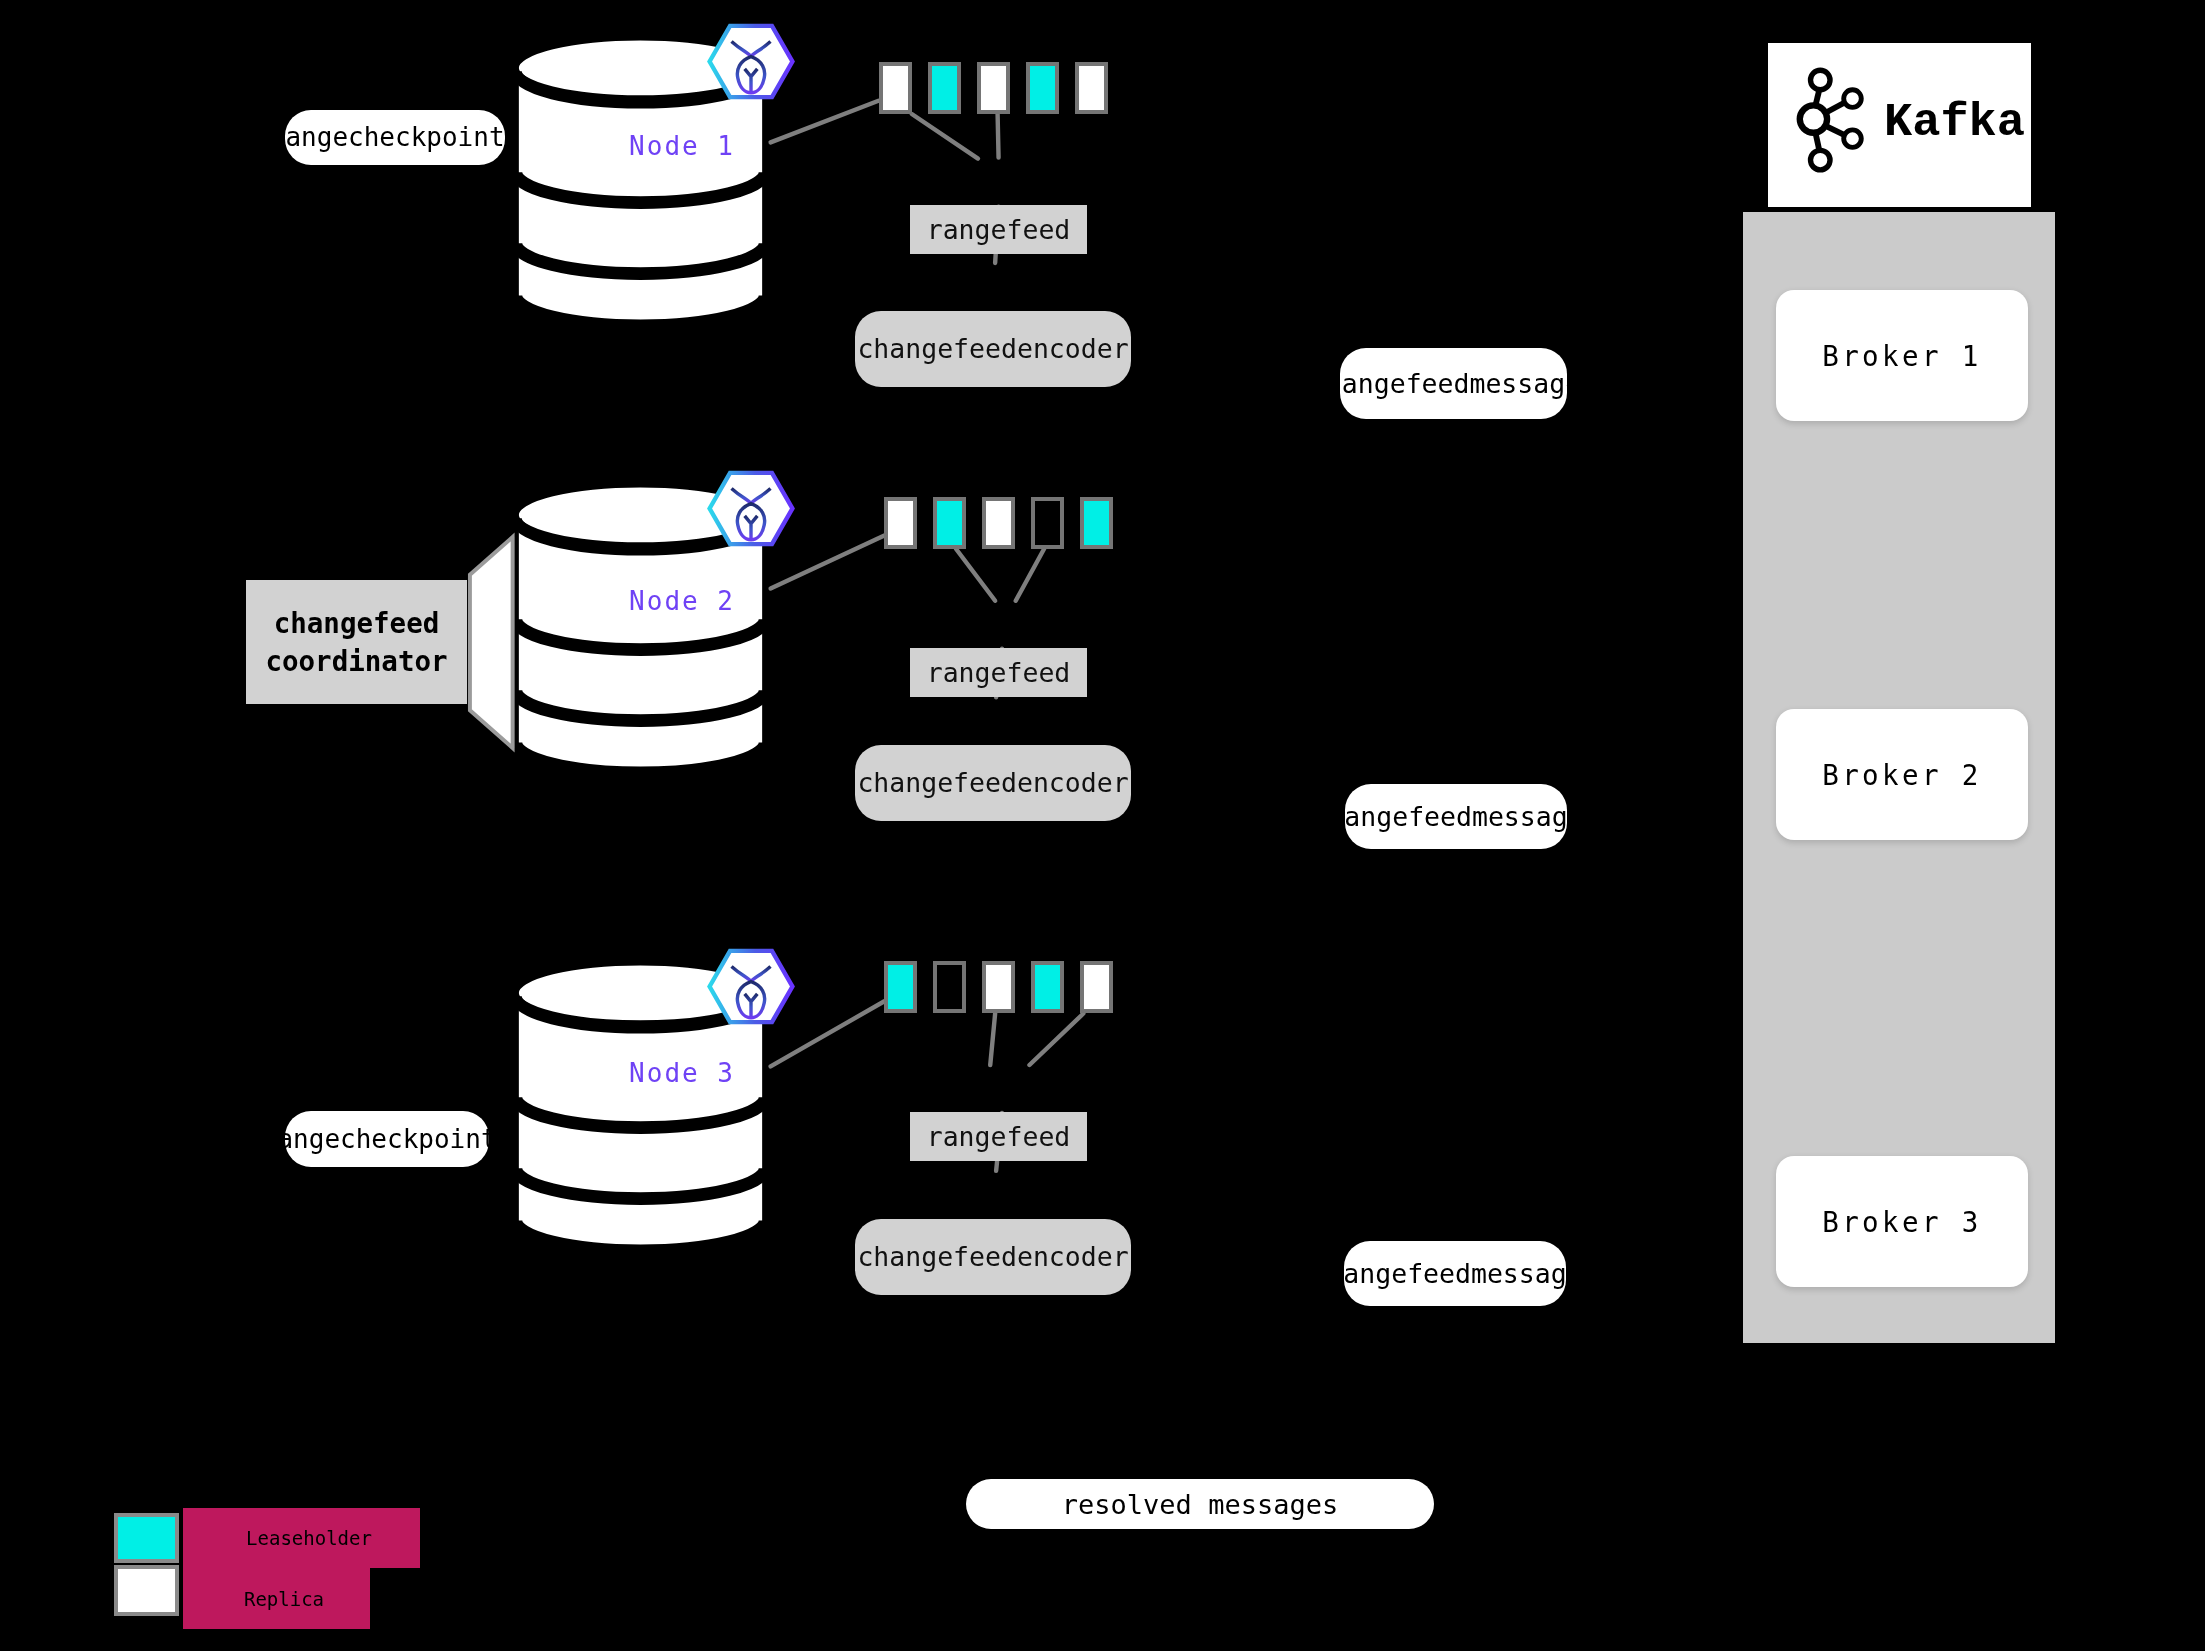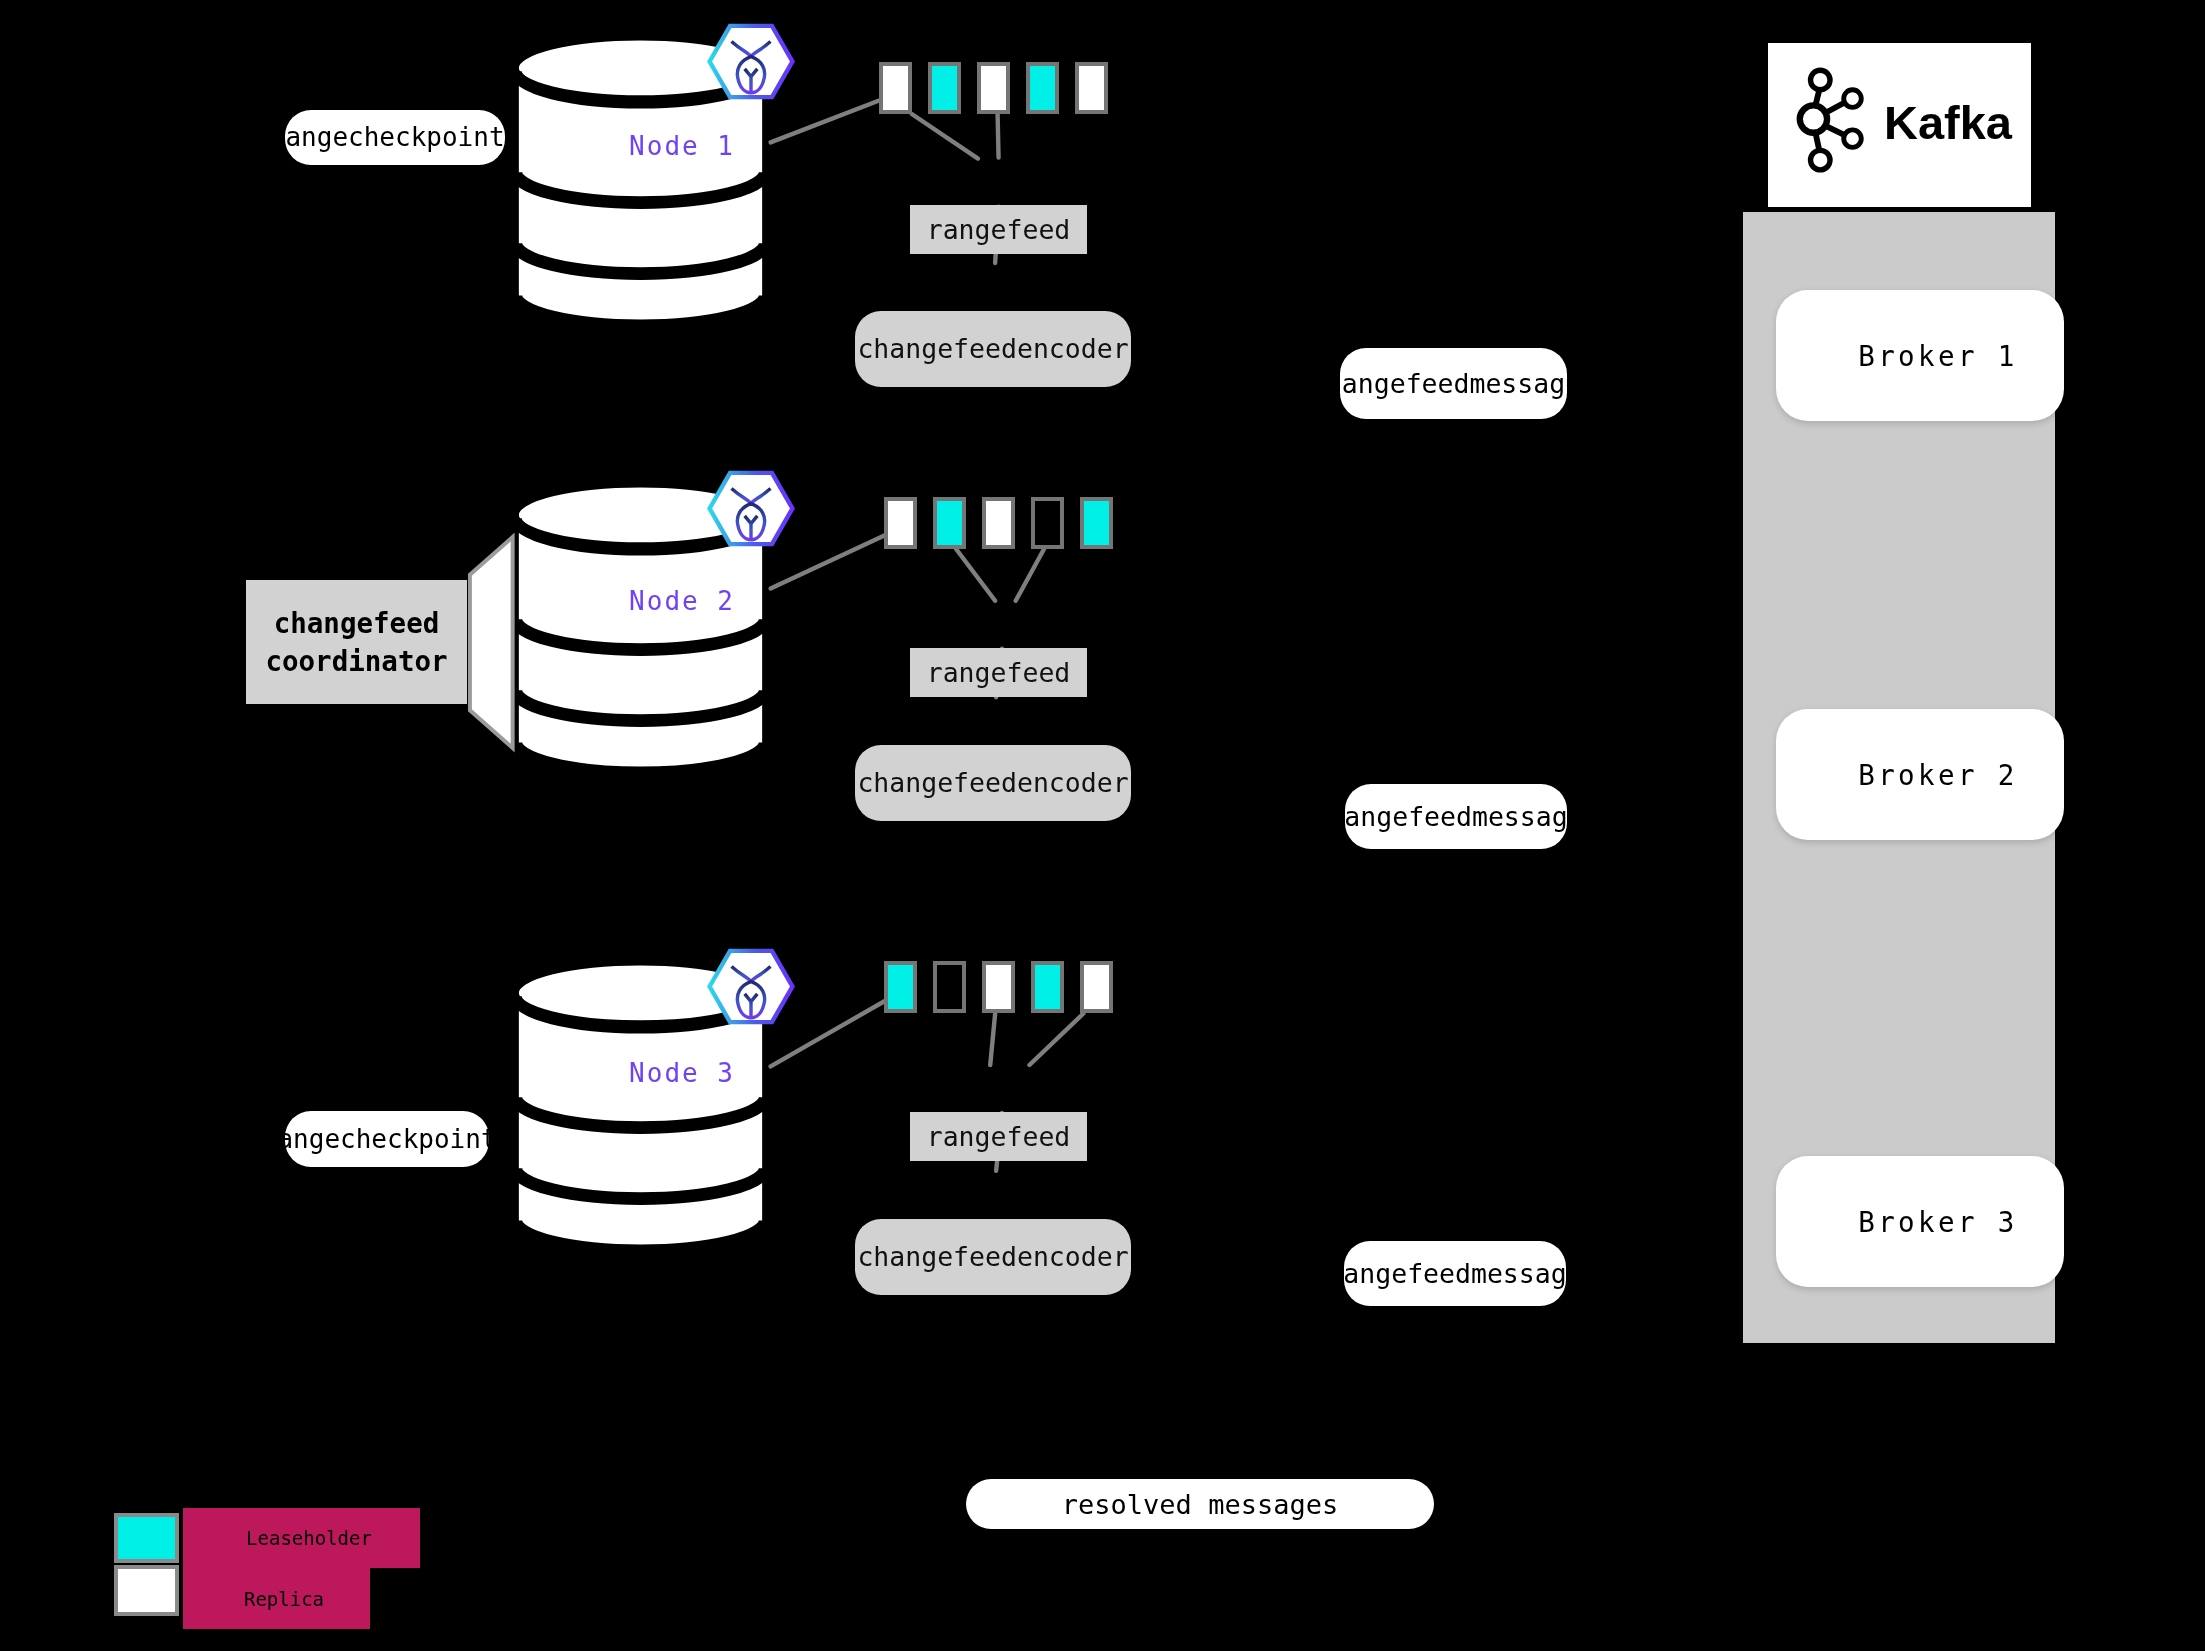--- a/index.html
+++ b/index.html
@@ -28,7 +28,7 @@
           font-size:27.5px;letter-spacing:3.4px;color:#000;box-shadow:0 2.9px 6.9px rgba(0,0,0,0.15);padding-left:36px;}
   .kafka-logo-box{position:absolute;left:1768px;top:43px;width:263px;height:164px;background:#fff;z-index:3;}
   .kafka-word{position:absolute;left:1884px;top:78px;width:142px;height:88px;
-              font-family:Liberation Sans, sans-serif;font-weight:bold;font-size:47px;color:#000;
+              font-family:Liberation Mono, monospace;font-weight:bold;font-size:47px;color:#000;
               display:flex;align-items:center;z-index:4;}
   
   .coordinator{position:absolute;left:246px;top:580px;width:221px;height:124px;background:#D2D2D2;

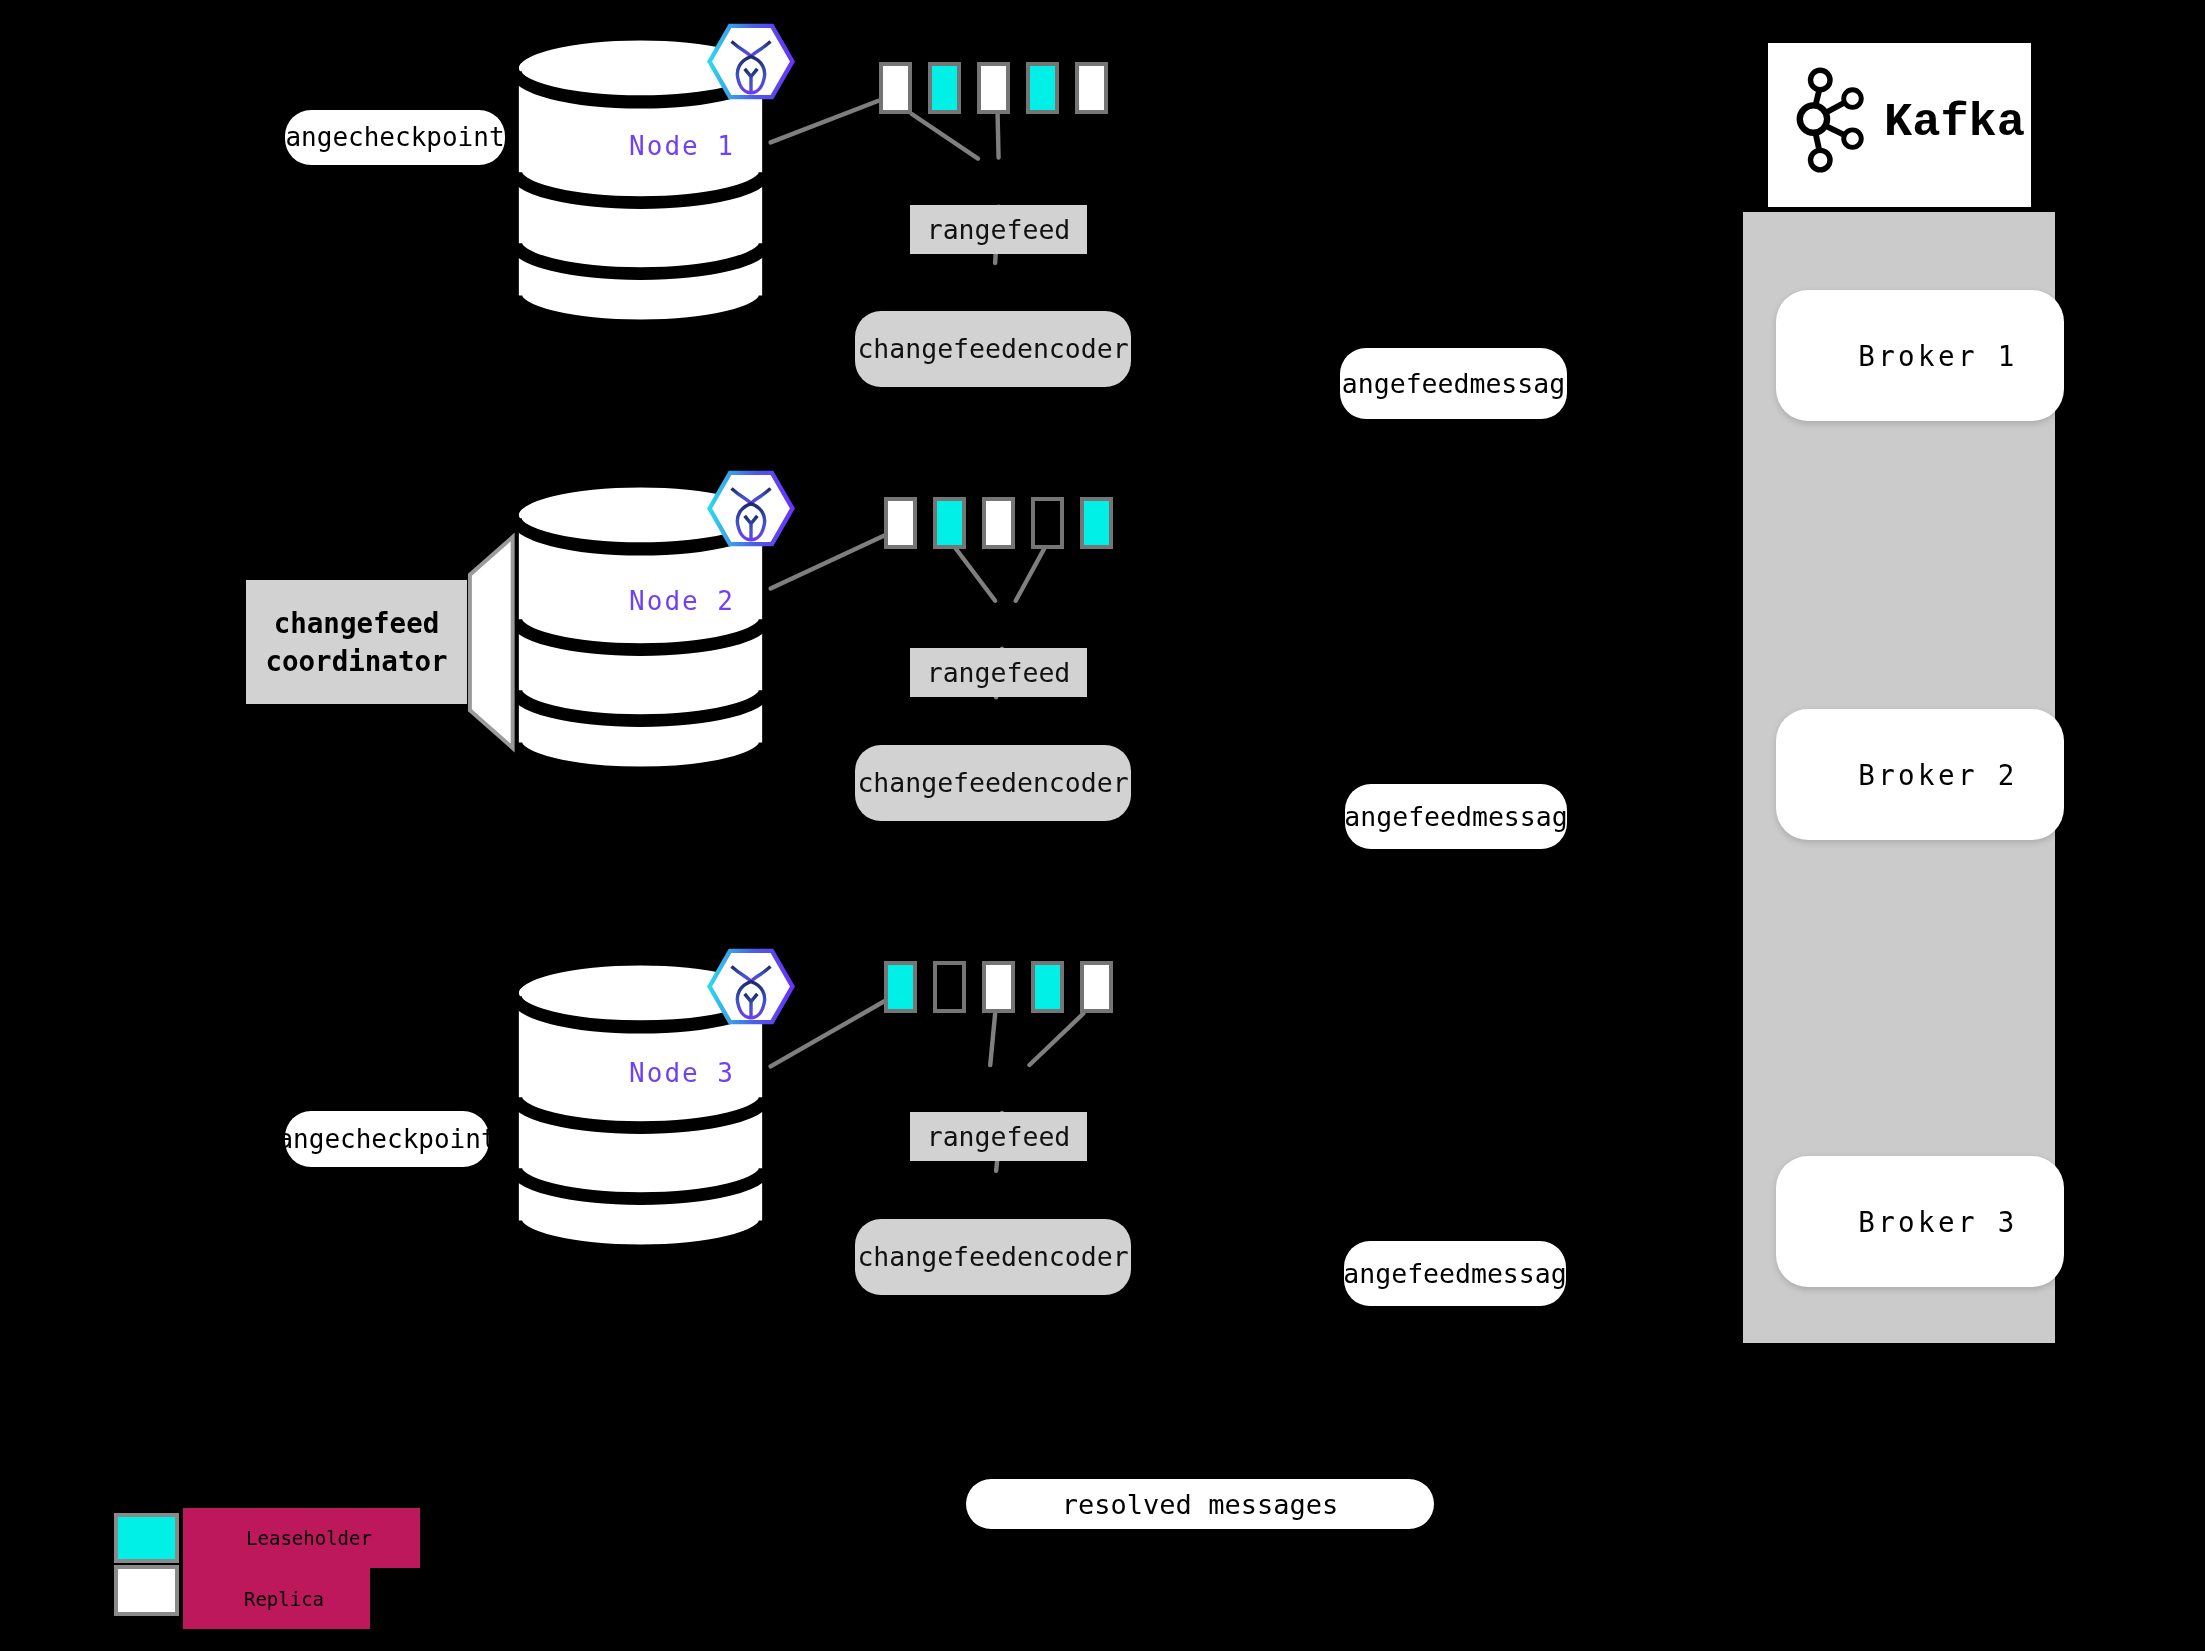--- a/index.html
+++ b/index.html
@@ -23,9 +23,9 @@
   .range[data-type="empty"]{background:transparent;}
   
   .kafka-bar{position:absolute;left:1743px;top:212px;width:312px;height:1131px;background:#CBCBCB;z-index:2;}
-  .broker{position:absolute;left:1776px;width:252px;height:131px;background:#fff;border-radius:32px;
+  .broker{position:absolute;left:1776px;width:252px;height:131px;background:#fff;border-radius:18px;
           z-index:3;display:flex;align-items:center;justify-content:center;
-          font-size:27.5px;letter-spacing:3.4px;color:#000;box-shadow:0 2.9px 6.9px rgba(0,0,0,0.15);padding-left:36px;}
+          font-size:27.5px;letter-spacing:3.4px;color:#000;box-shadow:0 2.9px 6.9px rgba(0,0,0,0.15);}
   .kafka-logo-box{position:absolute;left:1768px;top:43px;width:263px;height:164px;background:#fff;z-index:3;}
   .kafka-word{position:absolute;left:1884px;top:78px;width:142px;height:88px;
               font-family:Liberation Mono, monospace;font-weight:bold;font-size:47px;color:#000;

